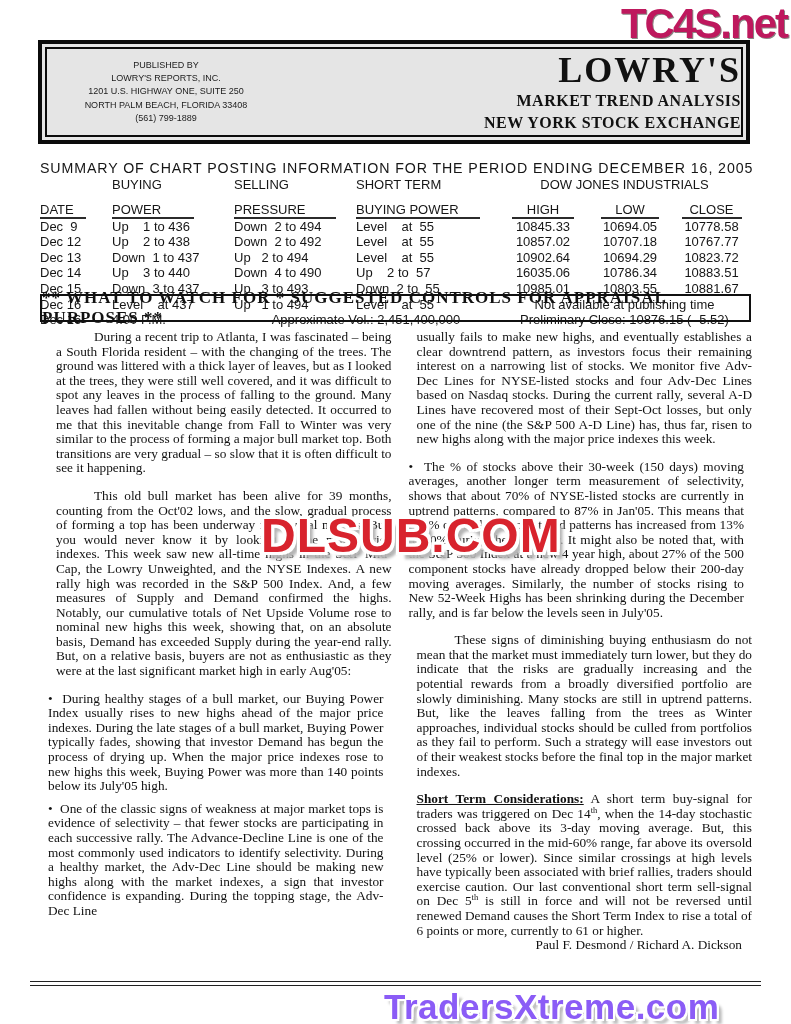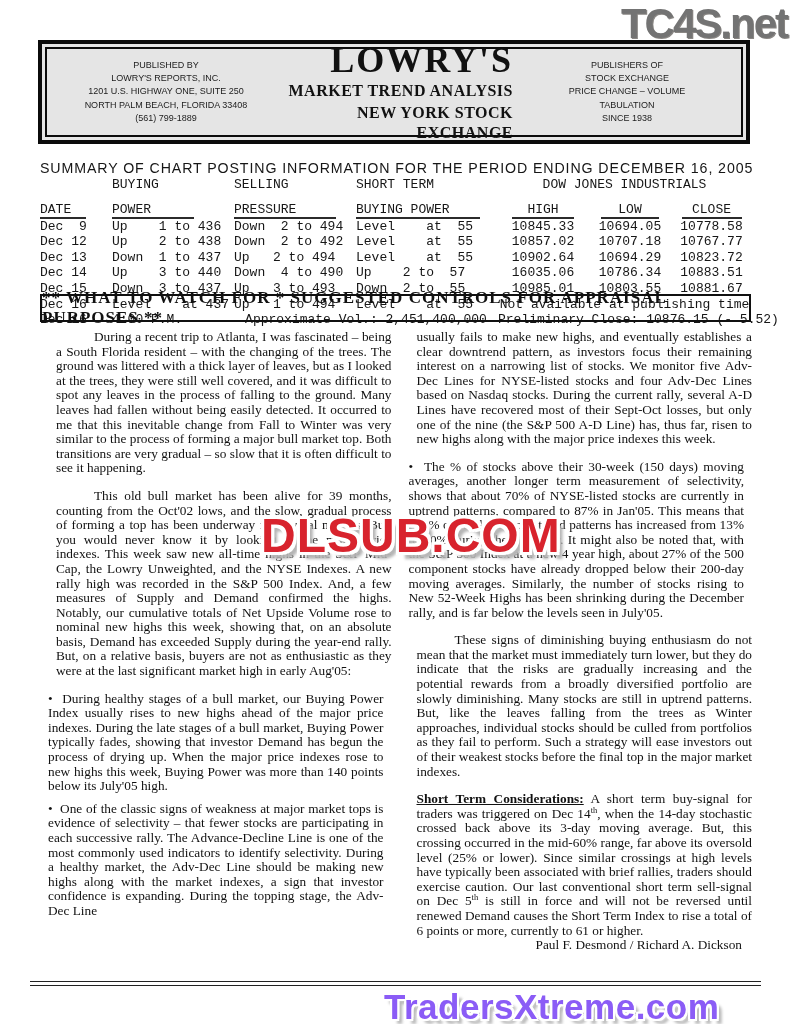--- a/index.html
+++ b/index.html
@@ -9,7 +9,7 @@
   
   .wm-top{position:absolute;top:0px;right:4px;z-index:9;
           font-family:"Liberation Sans",sans-serif;font-weight:bold;
-          font-size:42px;letter-spacing:-2px;color:#737373;
+          font-size:42px;letter-spacing:-2px;color:#be185d;
           text-shadow:1px 1px 0 #8a8784;}
   .wm-mid{position:absolute;top:508px;left:261px;z-index:9;
           font-family:"Liberation Sans",sans-serif;font-weight:bold;

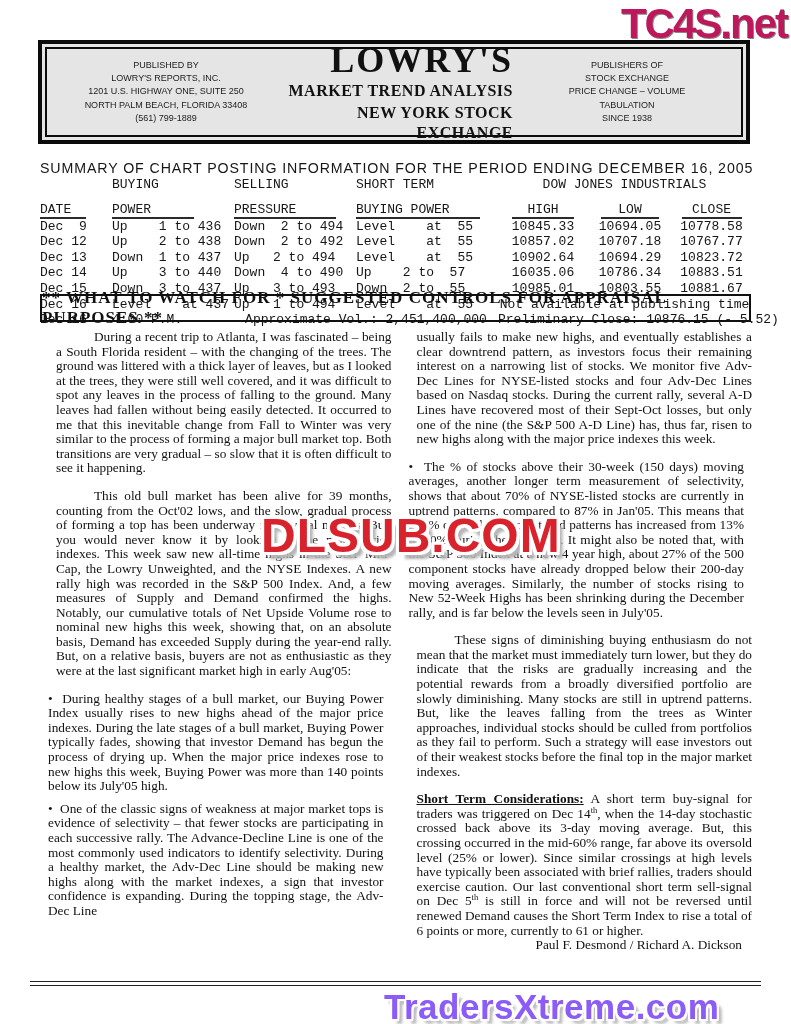--- a/index.html
+++ b/index.html
@@ -96,13 +96,6 @@
         <div class="brand-title">LOWRY'S</div>
         <div class="brand-sub">MARKET TREND ANALYSIS</div>
         <div class="brand-sub">NEW YORK STOCK EXCHANGE</div>
-      </div>
-      <div class="mast-col mast-right">
-        <div>PUBLISHERS OF</div>
-        <div>STOCK EXCHANGE</div>
-        <div>PRICE CHANGE – VOLUME</div>
-        <div>TABULATION</div>
-        <div>SINCE 1938</div>
       </div>
     </div>
   </div>

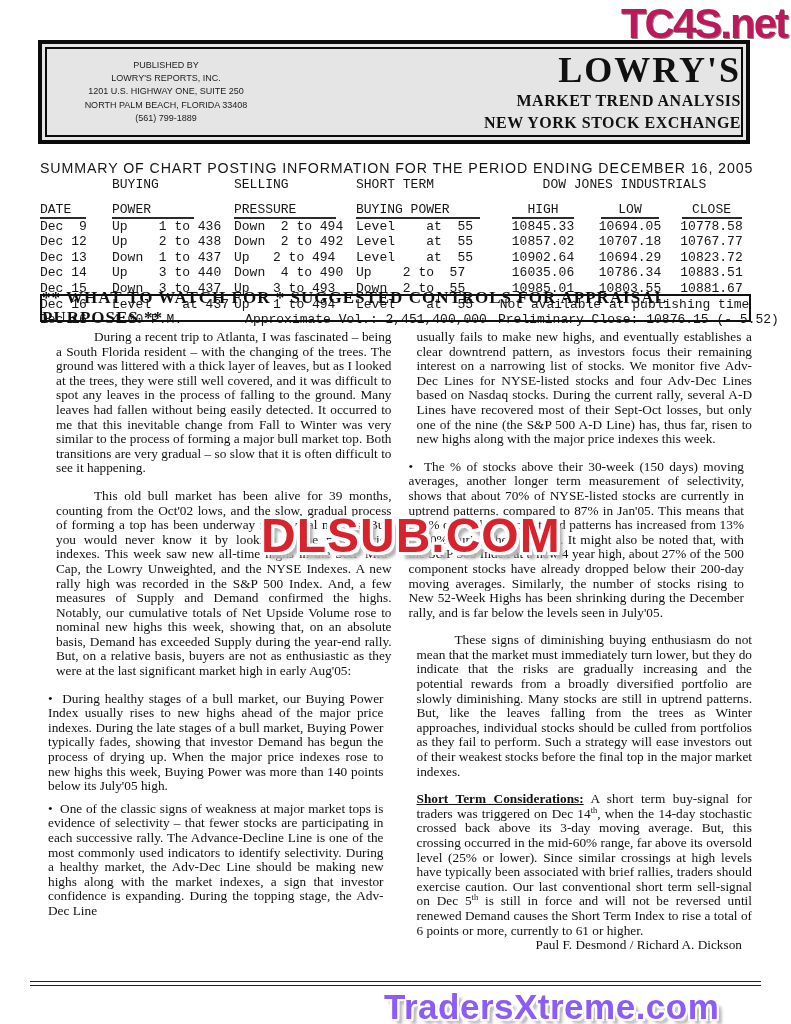--- a/index.html
+++ b/index.html
@@ -43,7 +43,7 @@
   .summary{position:absolute;left:40px;top:160px;width:711px;
            font-family:"Liberation Sans",sans-serif;color:#161616;z-index:2;}
   .summary-heading{text-align:center;font-size:14.2px;letter-spacing:0.9px;white-space:nowrap;}
-  table.posting{width:100%;border-collapse:collapse;table-layout:fixed;margin-top:1px;font-family:Liberation Mono, monospace;}
+  table.posting{width:100%;border-collapse:collapse;table-layout:fixed;margin-top:1px;}
   table.posting td{padding:0;font-size:13px;line-height:15.6px;white-space:pre;
                    overflow:visible;vertical-align:bottom;}
   table.posting td.c{text-align:center;}

